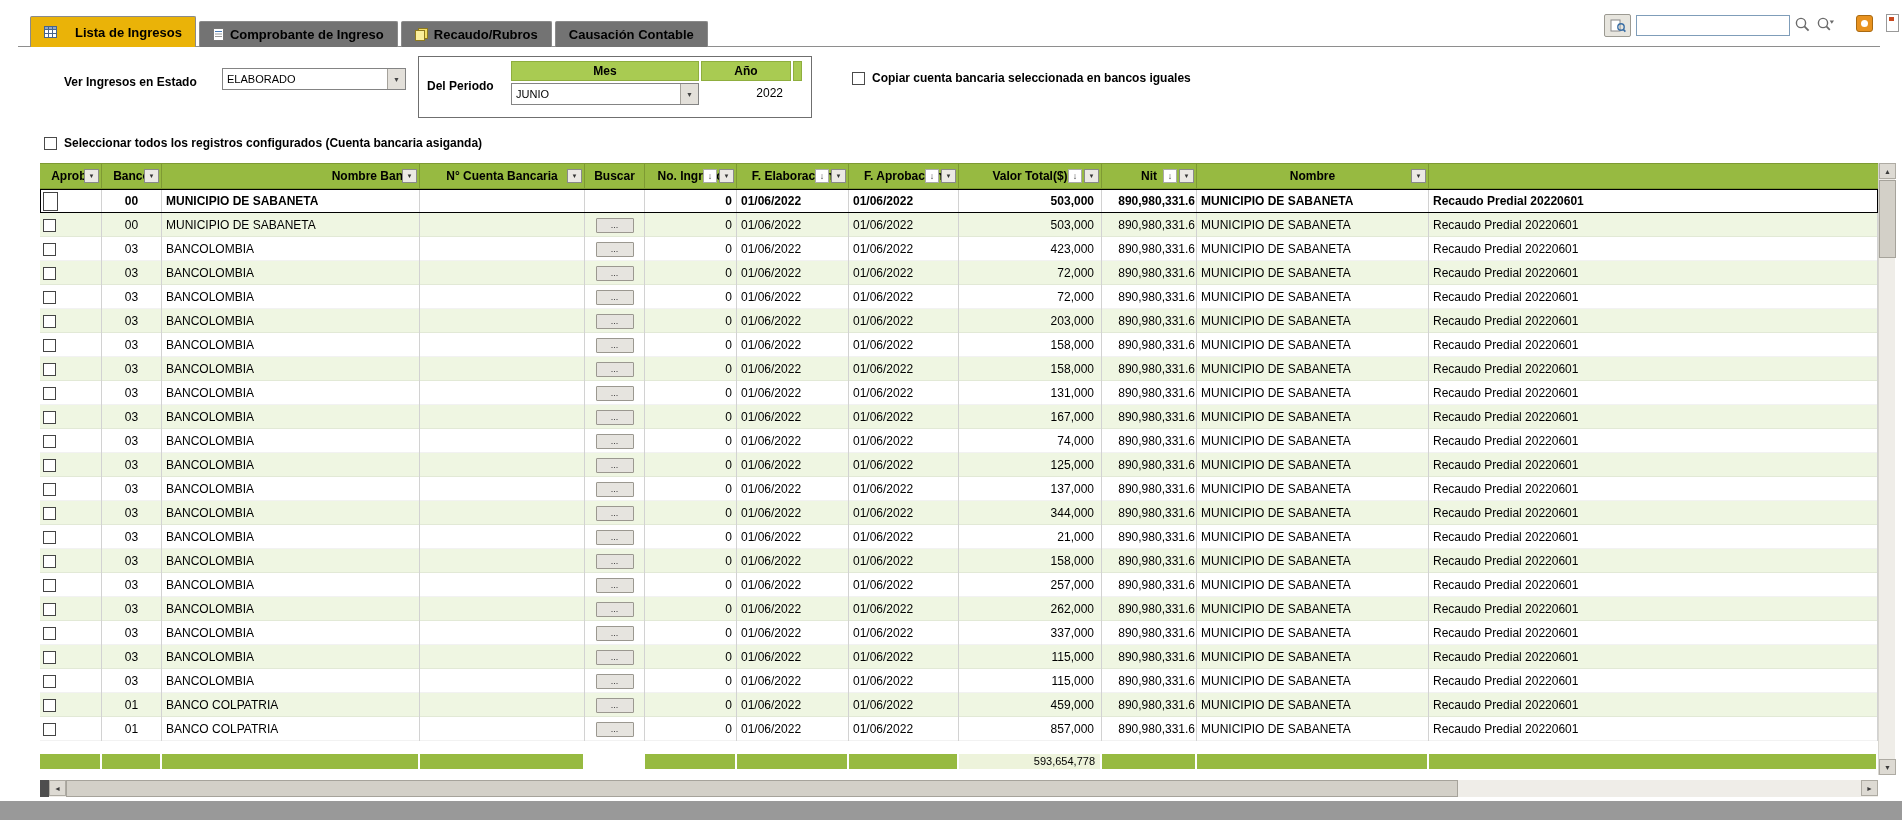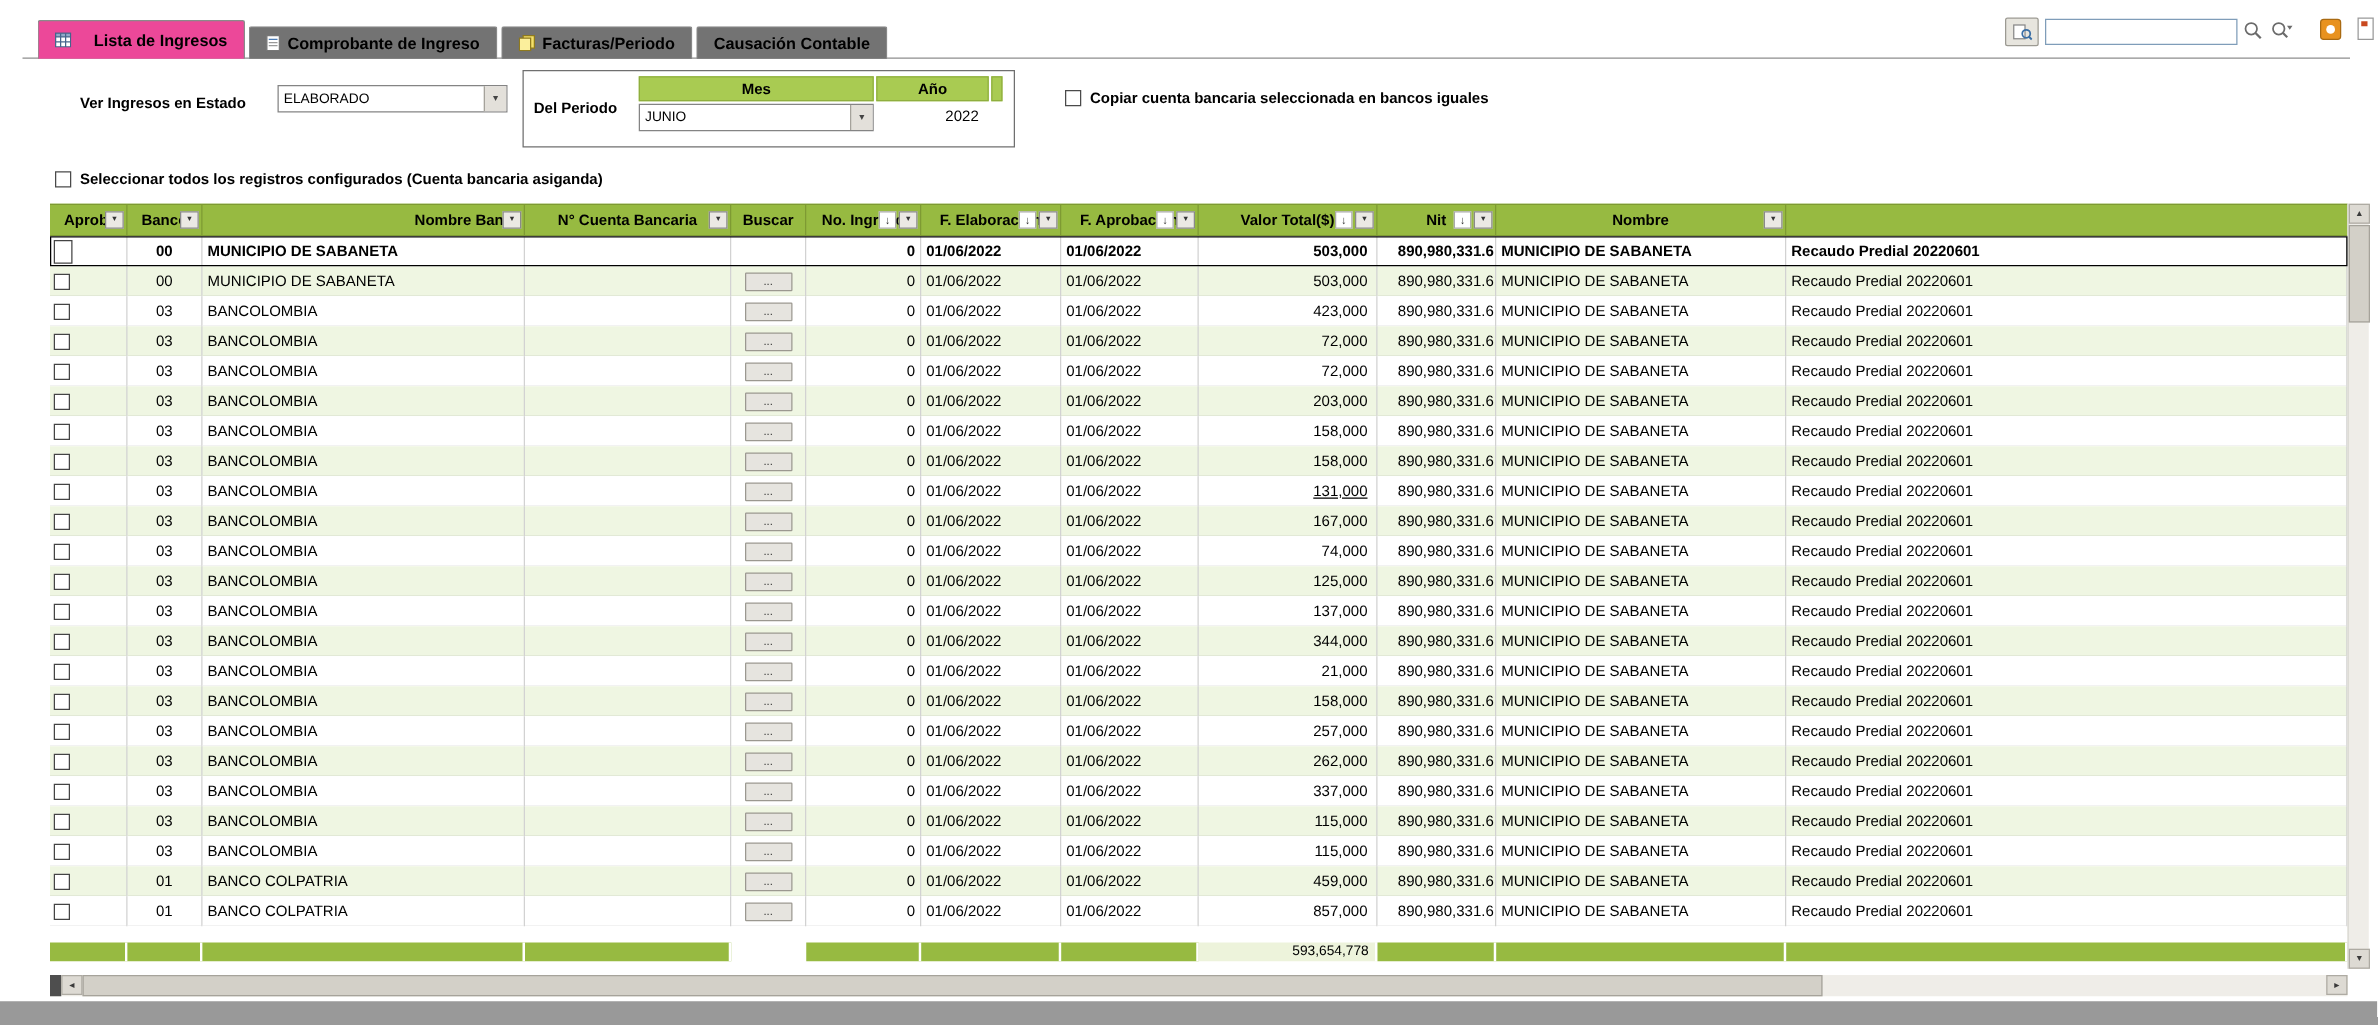--- a/index.html
+++ b/index.html
@@ -13,7 +13,7 @@
   .tab{height:26px;display:flex;align-items:center;gap:6px;padding:0 13px;background:#737373;
        border:1px solid #8A8A8A;border-bottom:none;border-radius:2px 2px 0 0;margin-right:3px;
        font-weight:bold;font-size:13px;color:#000;white-space:nowrap;cursor:default;}
-  .tab.active{height:31px;background:#ec4899;position:relative;z-index:3;gap:18px;}
+  .tab.active{height:31px;background:#eab308;position:relative;z-index:3;gap:18px;}
   .ticon{display:inline-flex;align-items:center;}
 
   

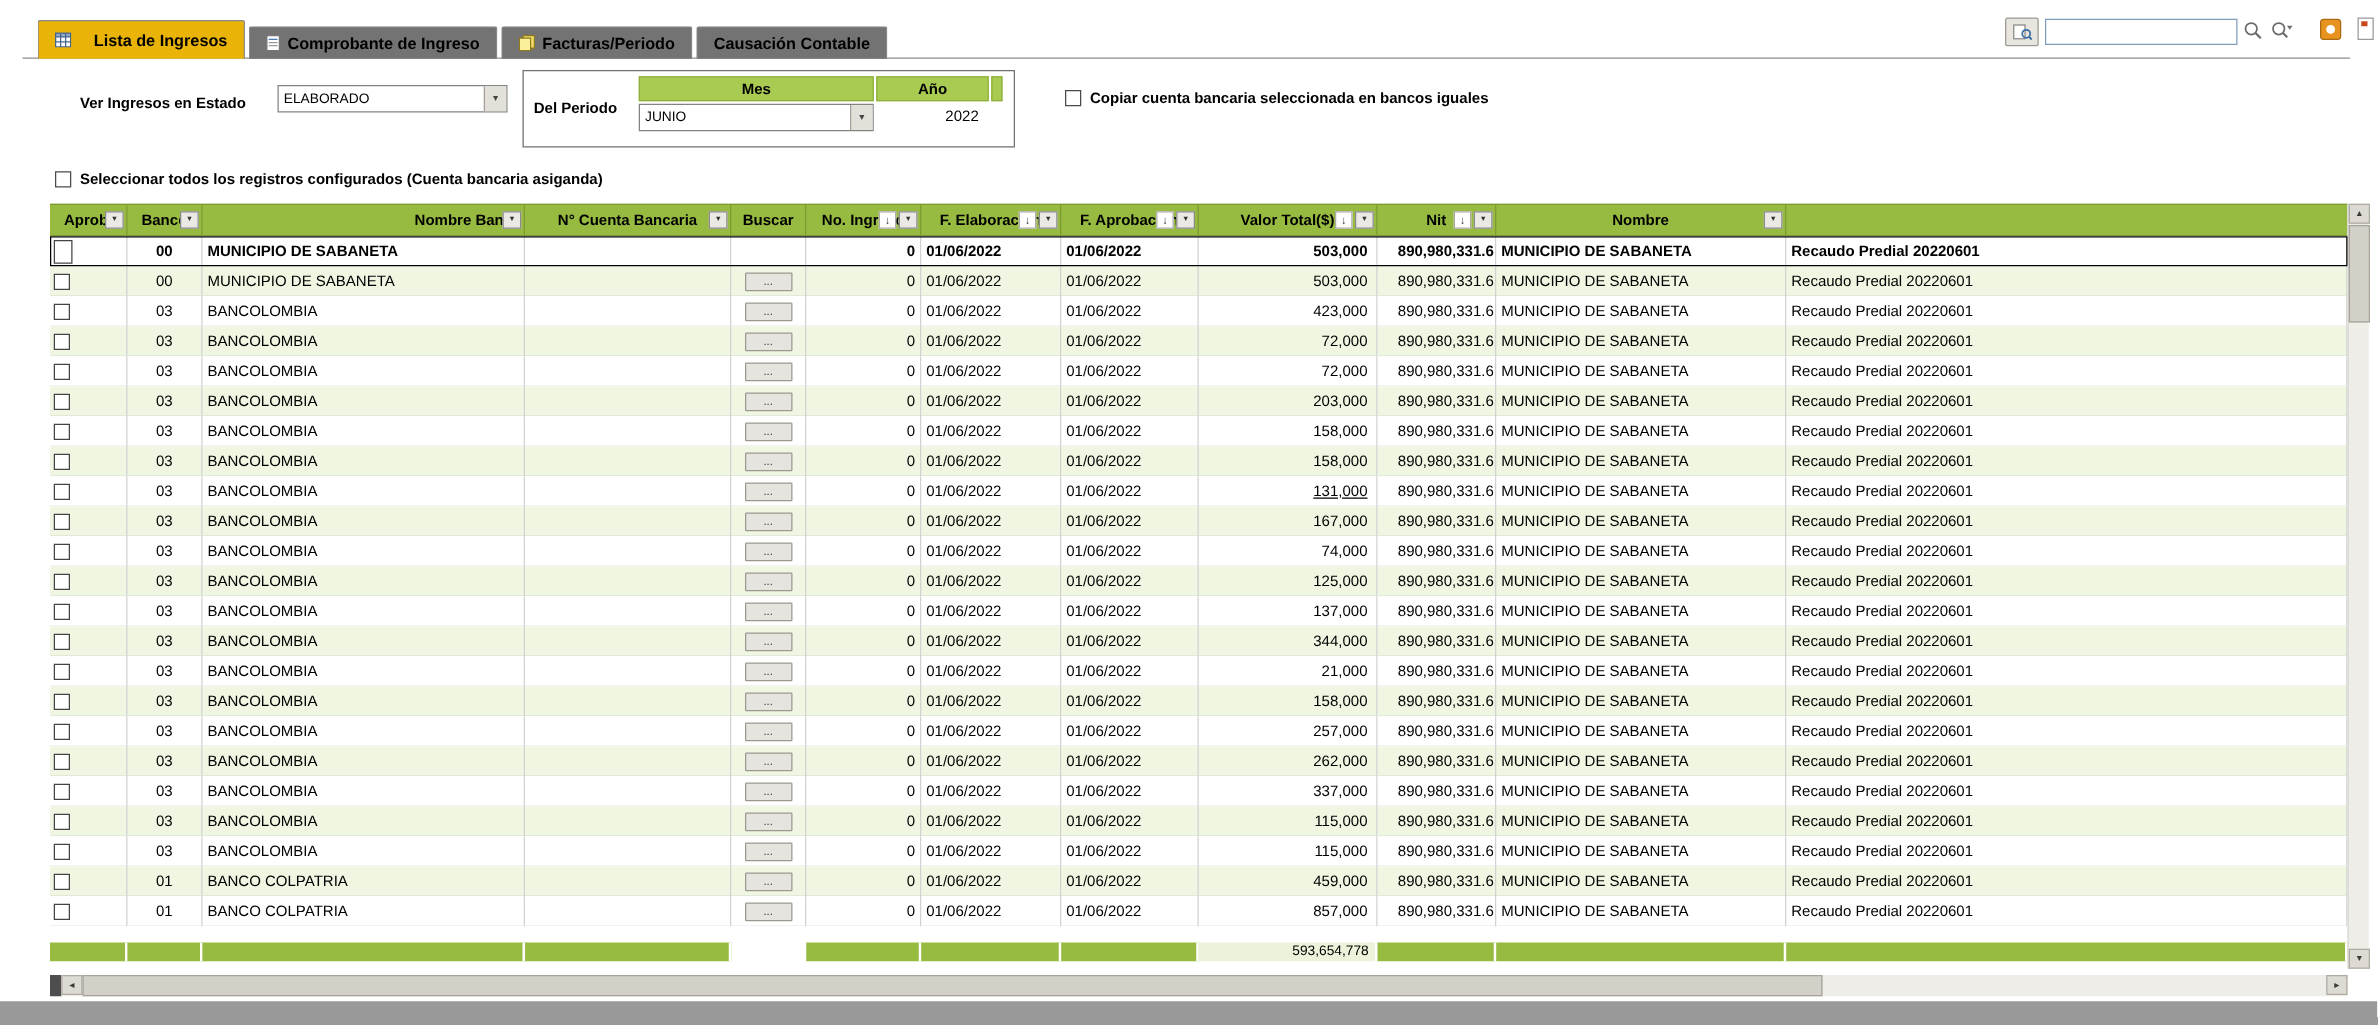--- a/index.html
+++ b/index.html
@@ -140,7 +140,7 @@
             <rect x="0.5" y="2.5" width="9" height="10" fill="#FBEF9C" stroke="#8F7A1E"></rect>
           </svg>
       </span>
-      <span class="tlabel">Facturas/Periodo</span>
+      <span class="tlabel">Recaudo/Rubros</span>
     </div>
     <div class="tab">
       <span class="tlabel">Causación Contable</span>

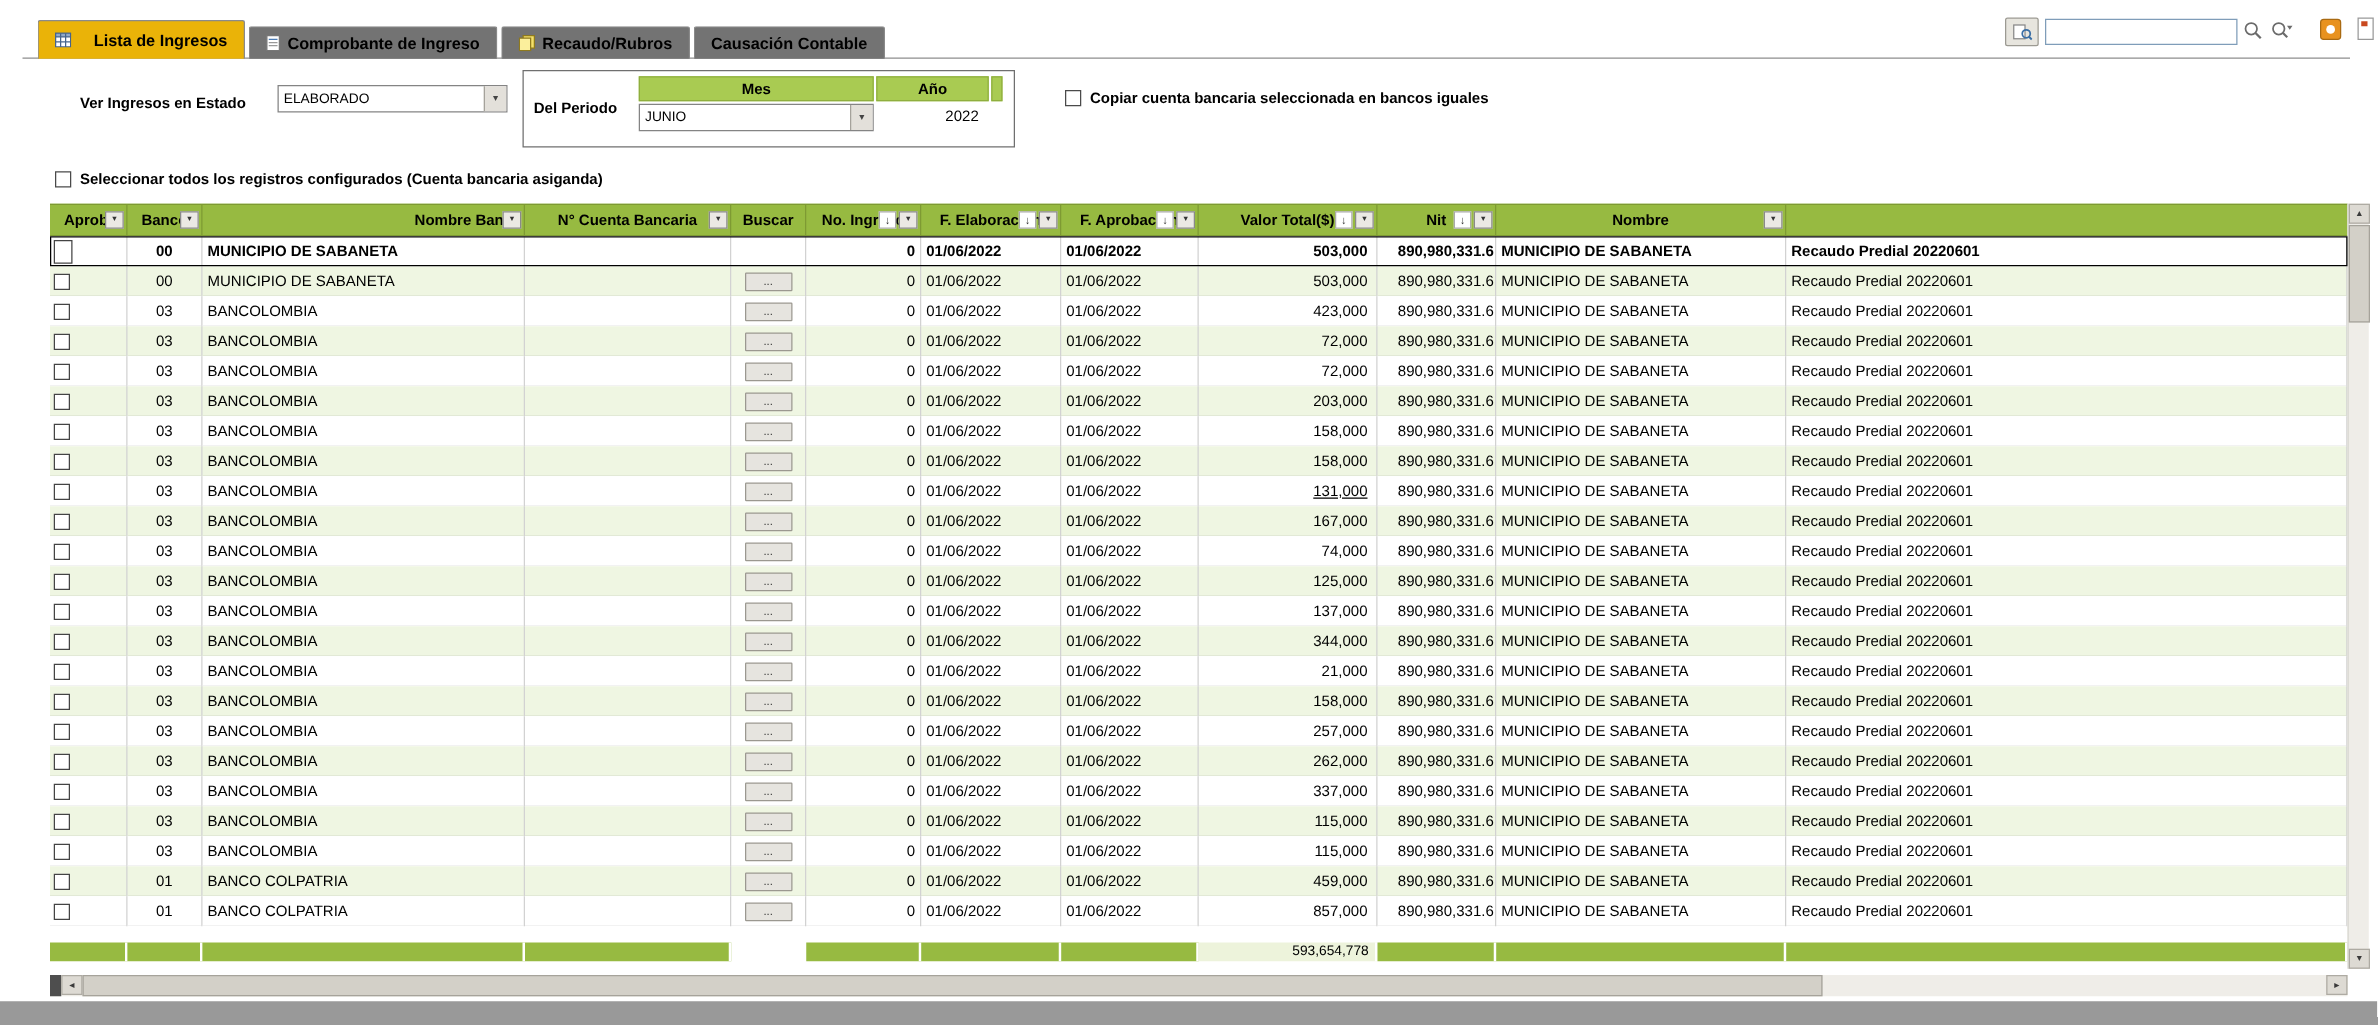--- a/index.html
+++ b/index.html
@@ -407,7 +407,7 @@
         <div class="gc c-right" style="width: 92px;">0</div>
         <div class="gc c-left" style="width: 112px;">01/06/2022</div>
         <div class="gc c-left" style="width: 110px;">01/06/2022</div>
-        <div class="gc c-right c-valor" style="width: 143px; text-decoration: underline;">131,000</div>
+        <div class="gc c-right c-valor" style="width: 143px;">131,000</div>
         <div class="gc c-right c-nit" style="width: 95px;">890,980,331.6</div>
         <div class="gc c-left" style="width: 232px;">MUNICIPIO DE SABANETA</div>
         <div class="gc c-left" style="width: 449px;">Recaudo Predial 20220601</div>

